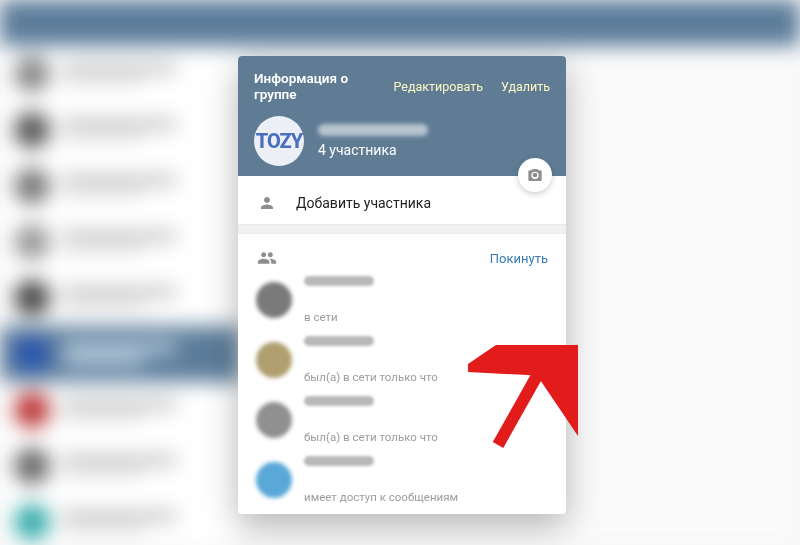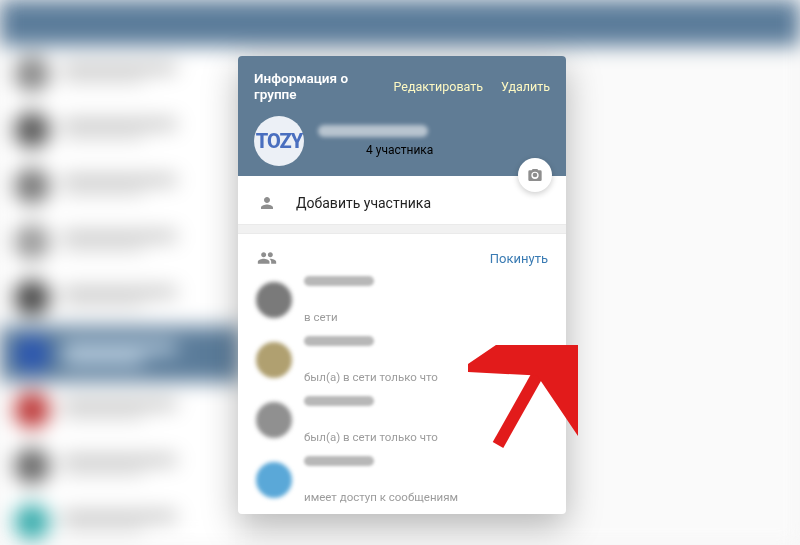--- a/index.html
+++ b/index.html
@@ -50,7 +50,7 @@
     color: #4a6fbf; font-weight: 800; font-size: 20px; letter-spacing: -1px;
   }
   .gpname { height: 12px; background: rgba(255,255,255,0.55); width: 110px; border-radius: 6px; margin-bottom: 6px; filter: blur(2px); }
-  .gpsub { font-size: 12px; color: #000000; margin-left: 48px; }
+  .gpsub { font-size: 14px; color: #ffffff; }
   .cambtn {
     position: absolute; right: 14px; bottom: -16px;
     width: 34px; height: 34px; border-radius: 50%;

